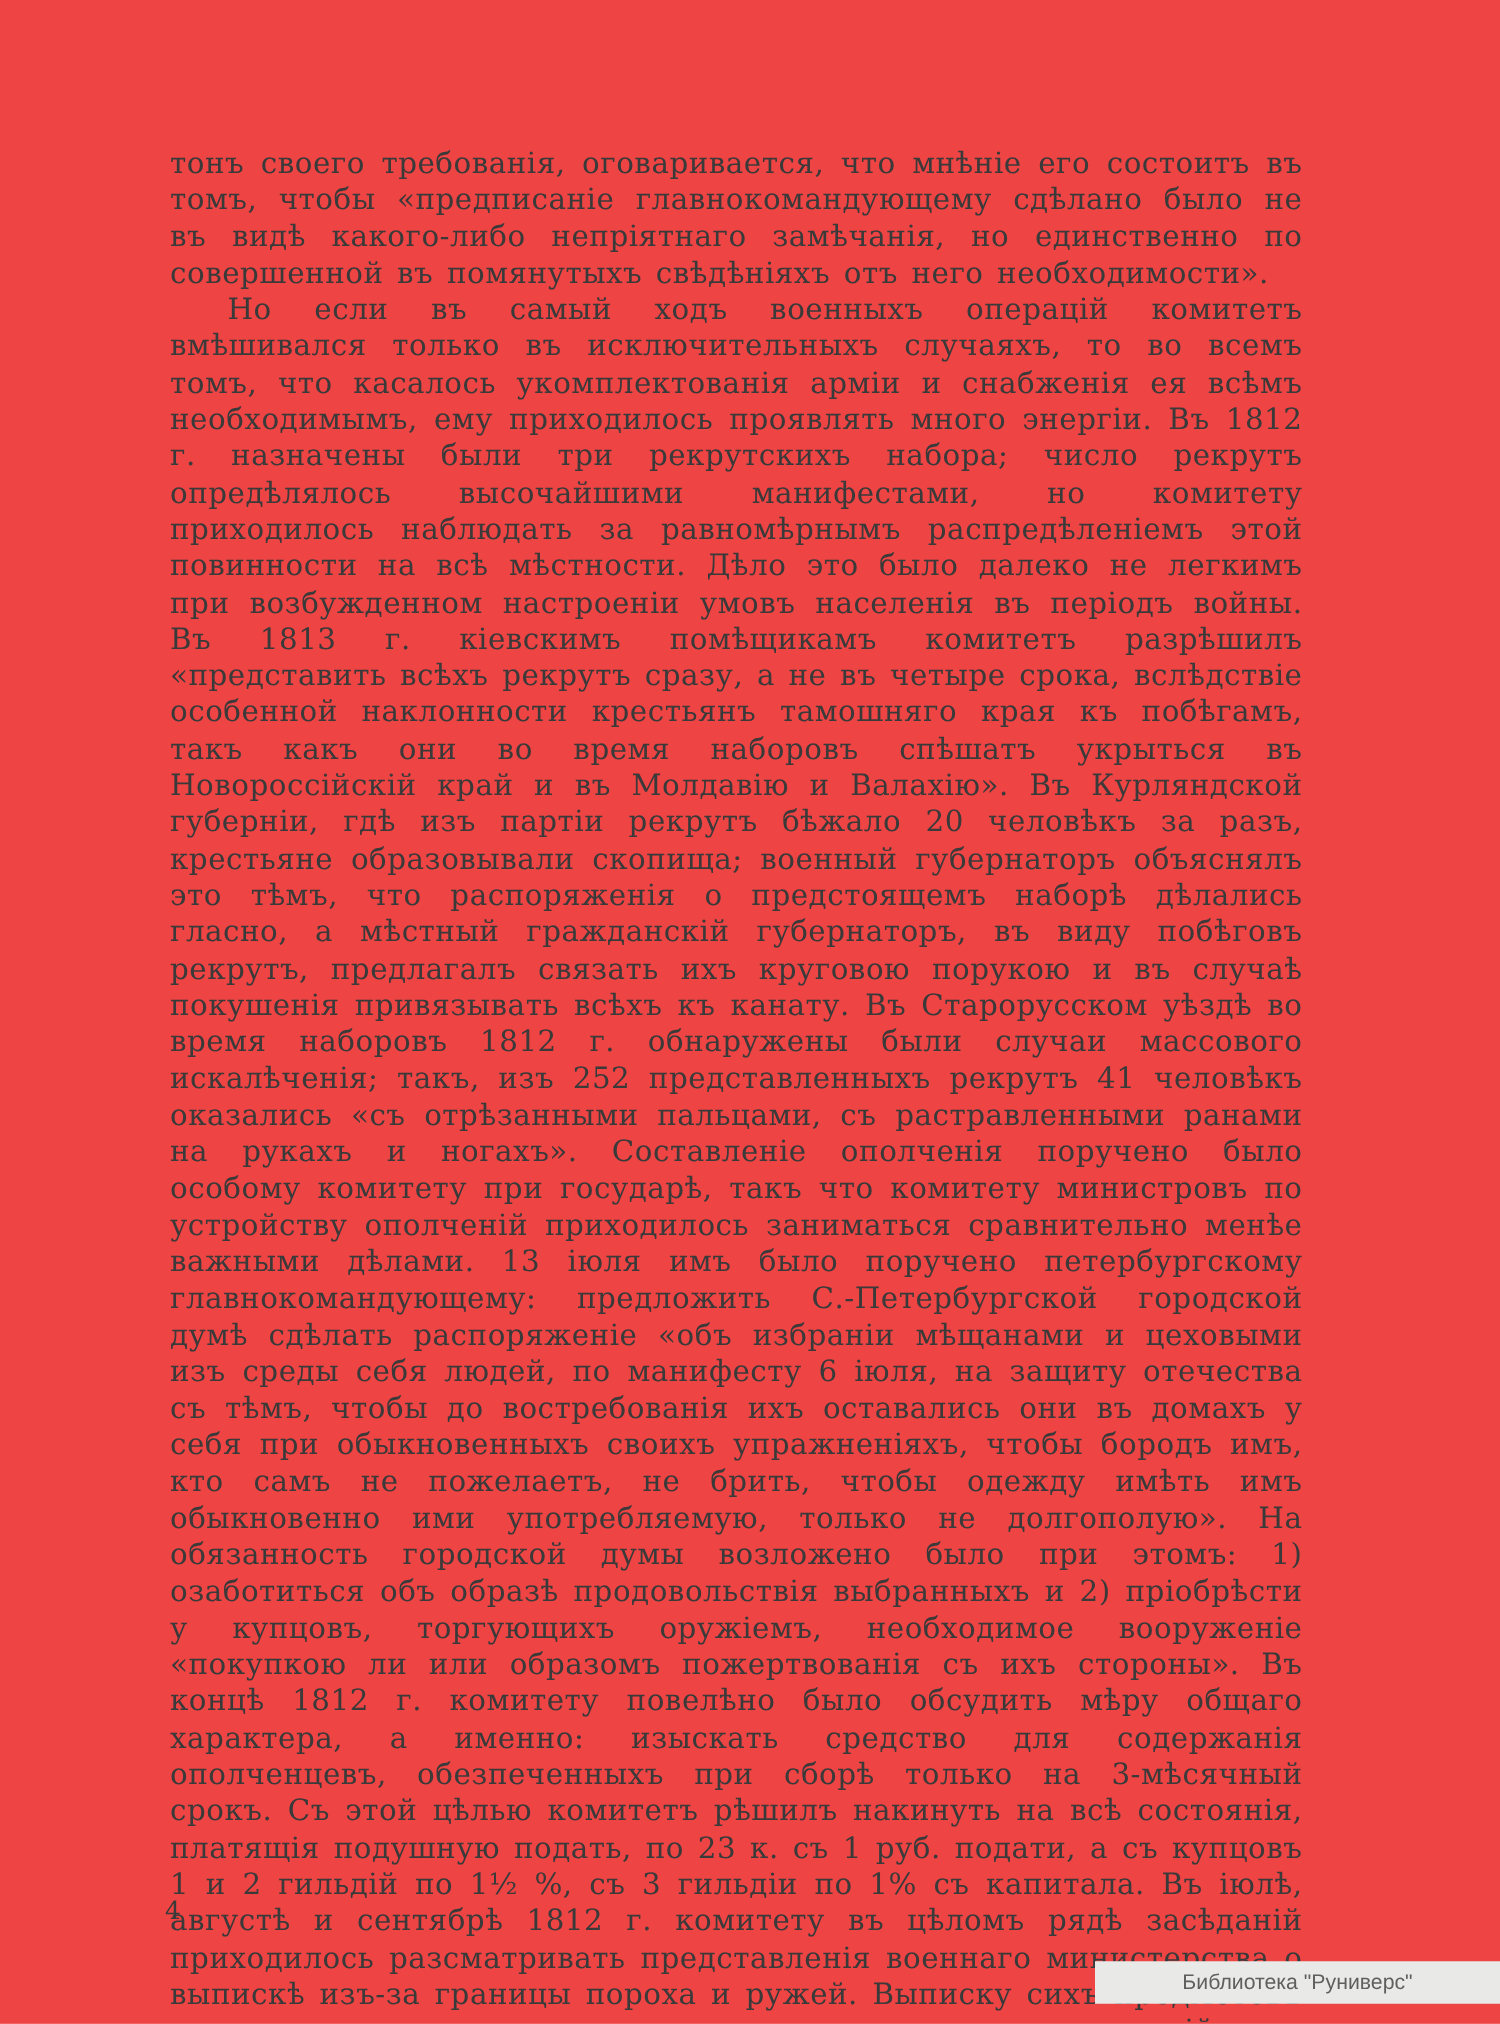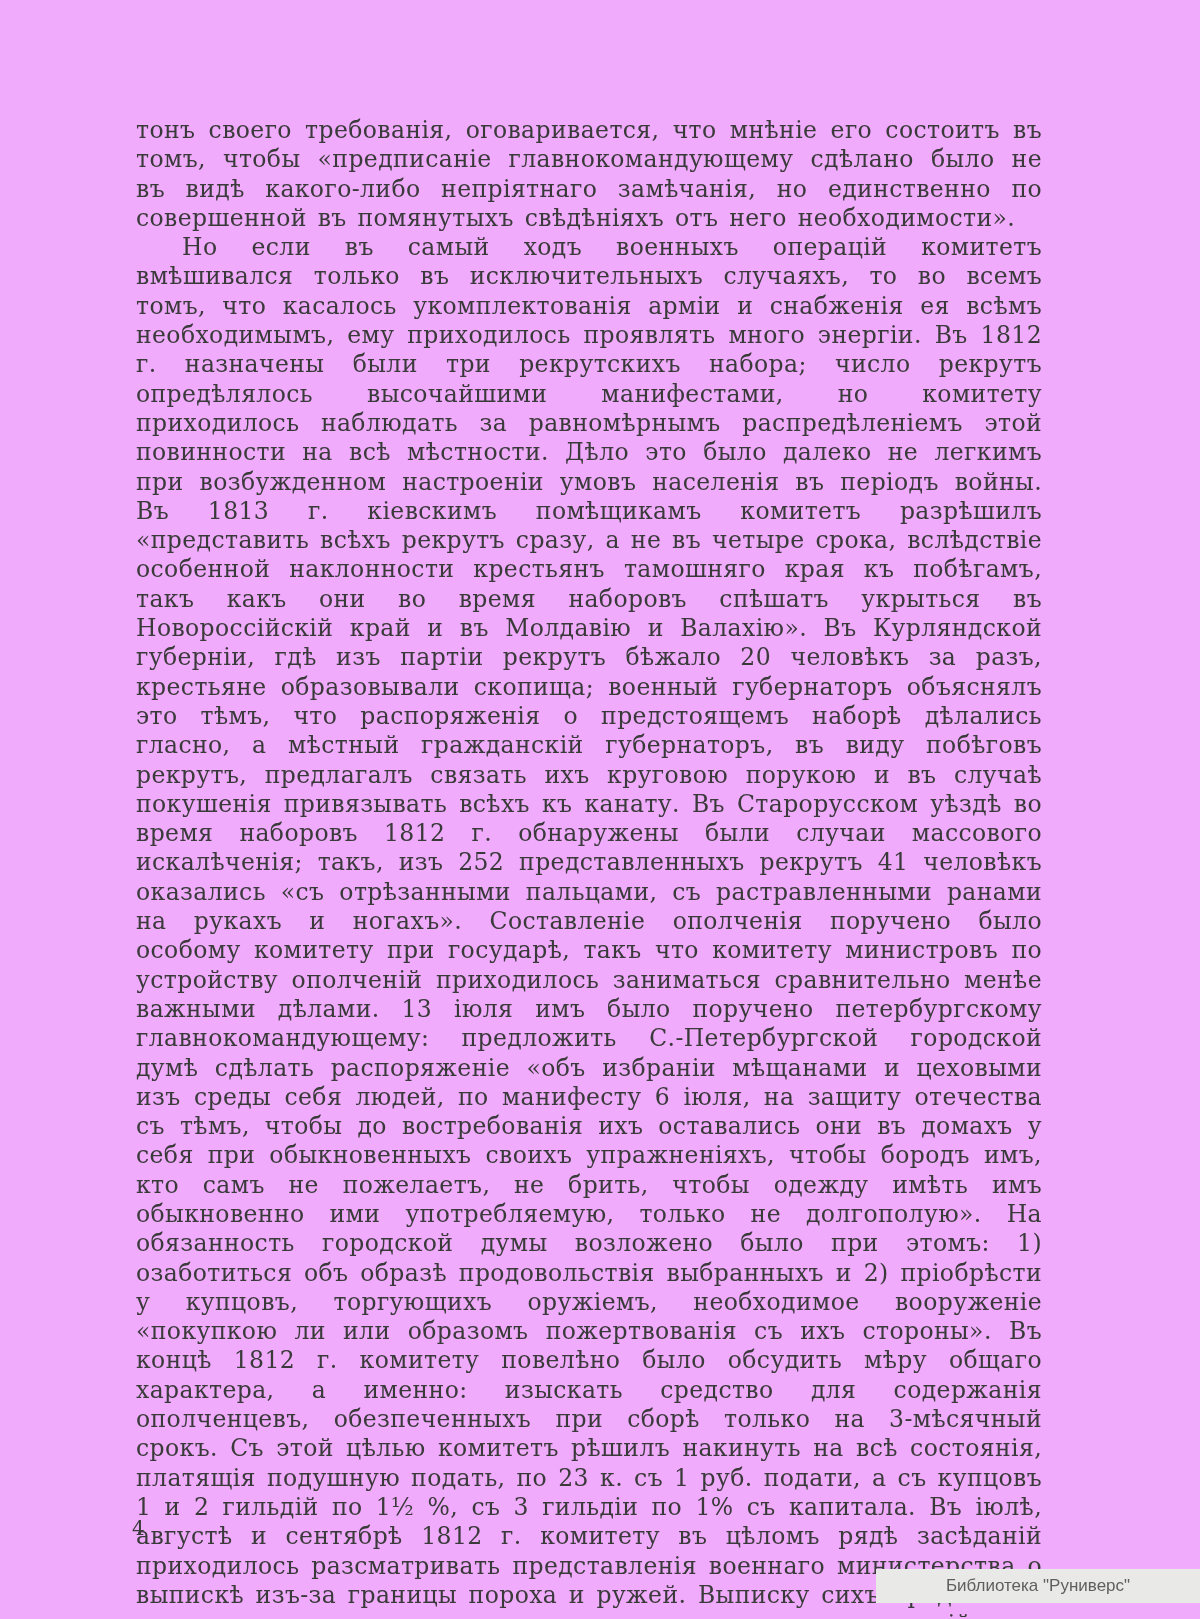--- a/index.html
+++ b/index.html
@@ -14,7 +14,7 @@
     position: relative;
     width: 1200px;
     height: 1619px;
-    background: #f0abfc;
+    background: #ef4444;
     overflow: hidden;
   }
   .text-block {

